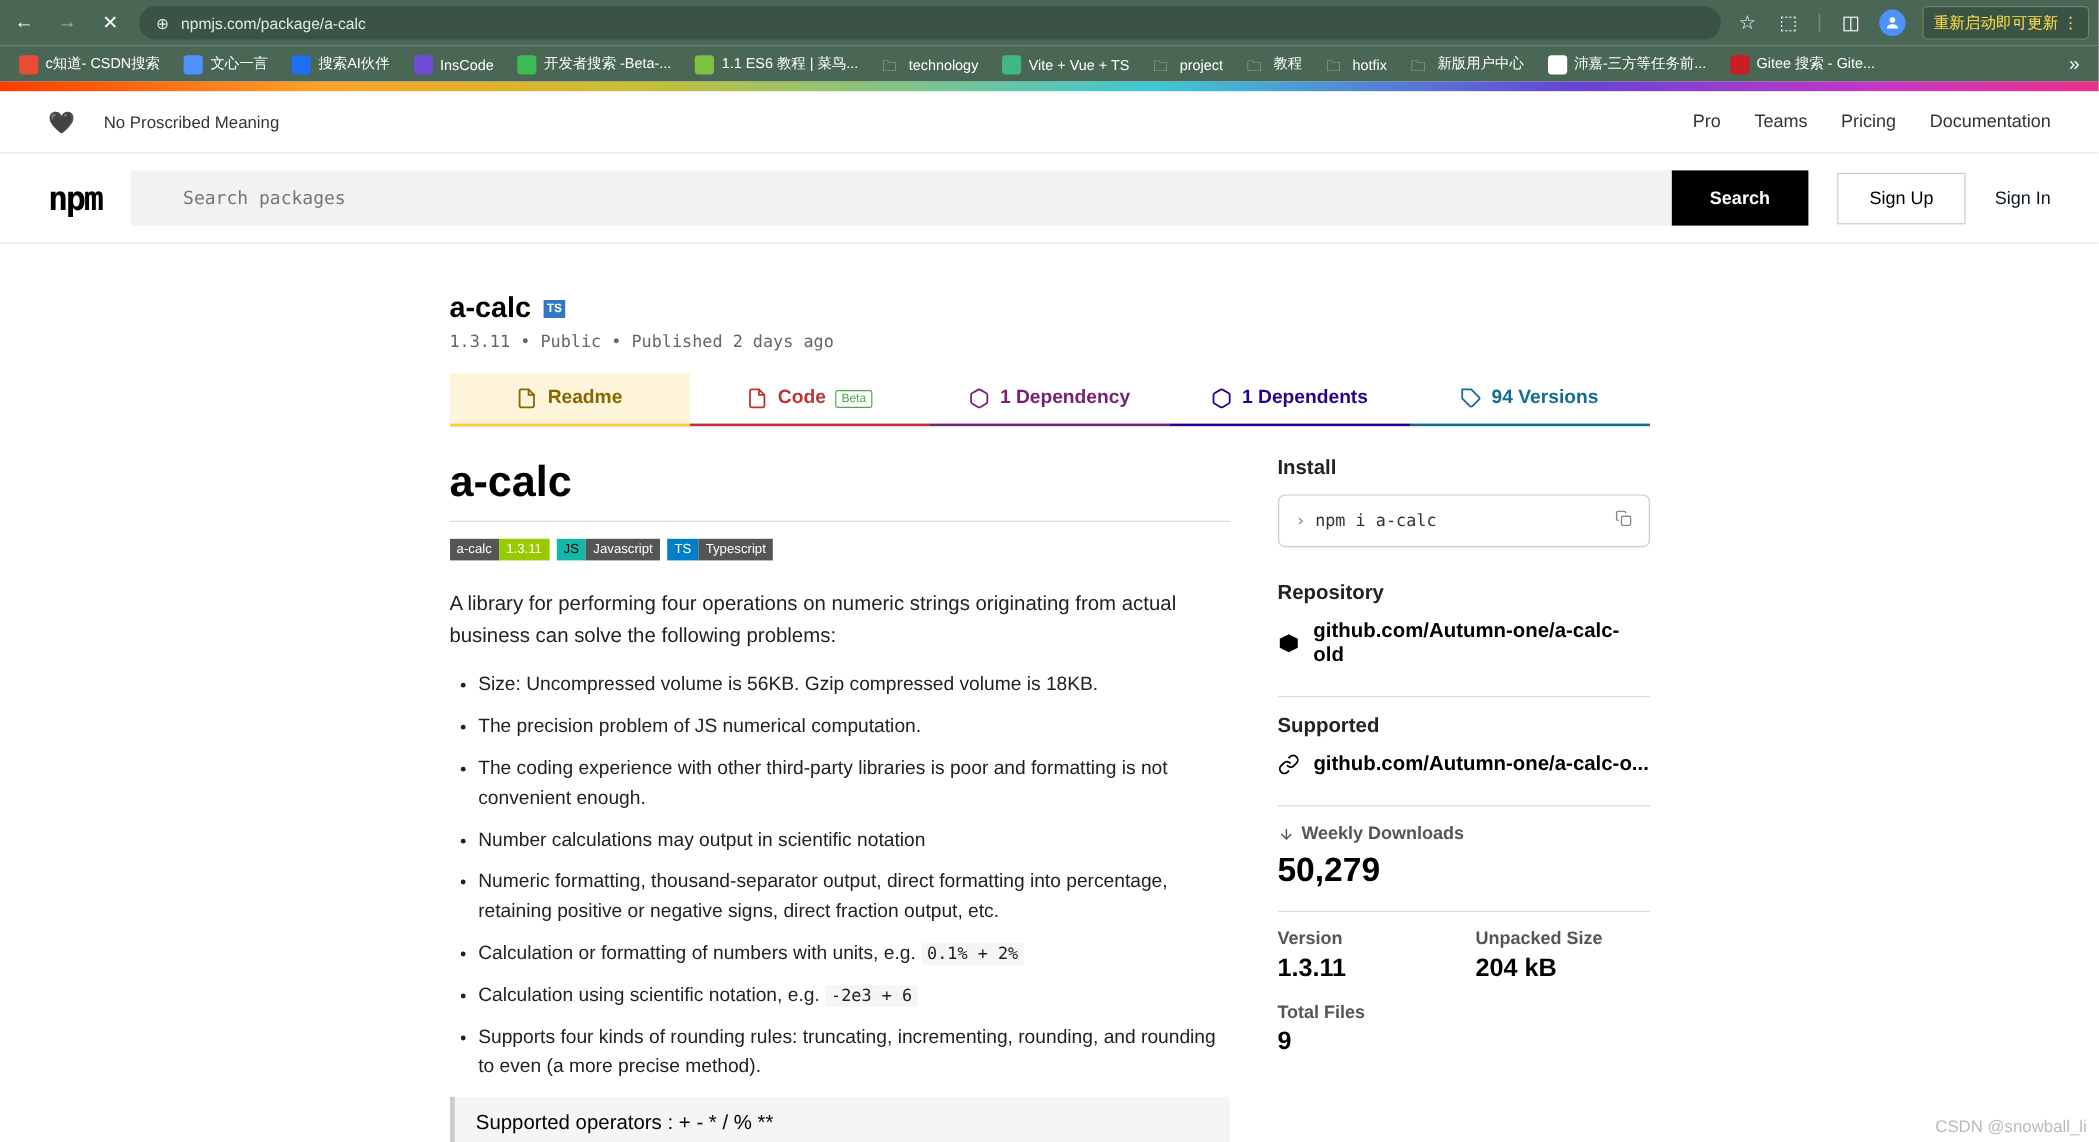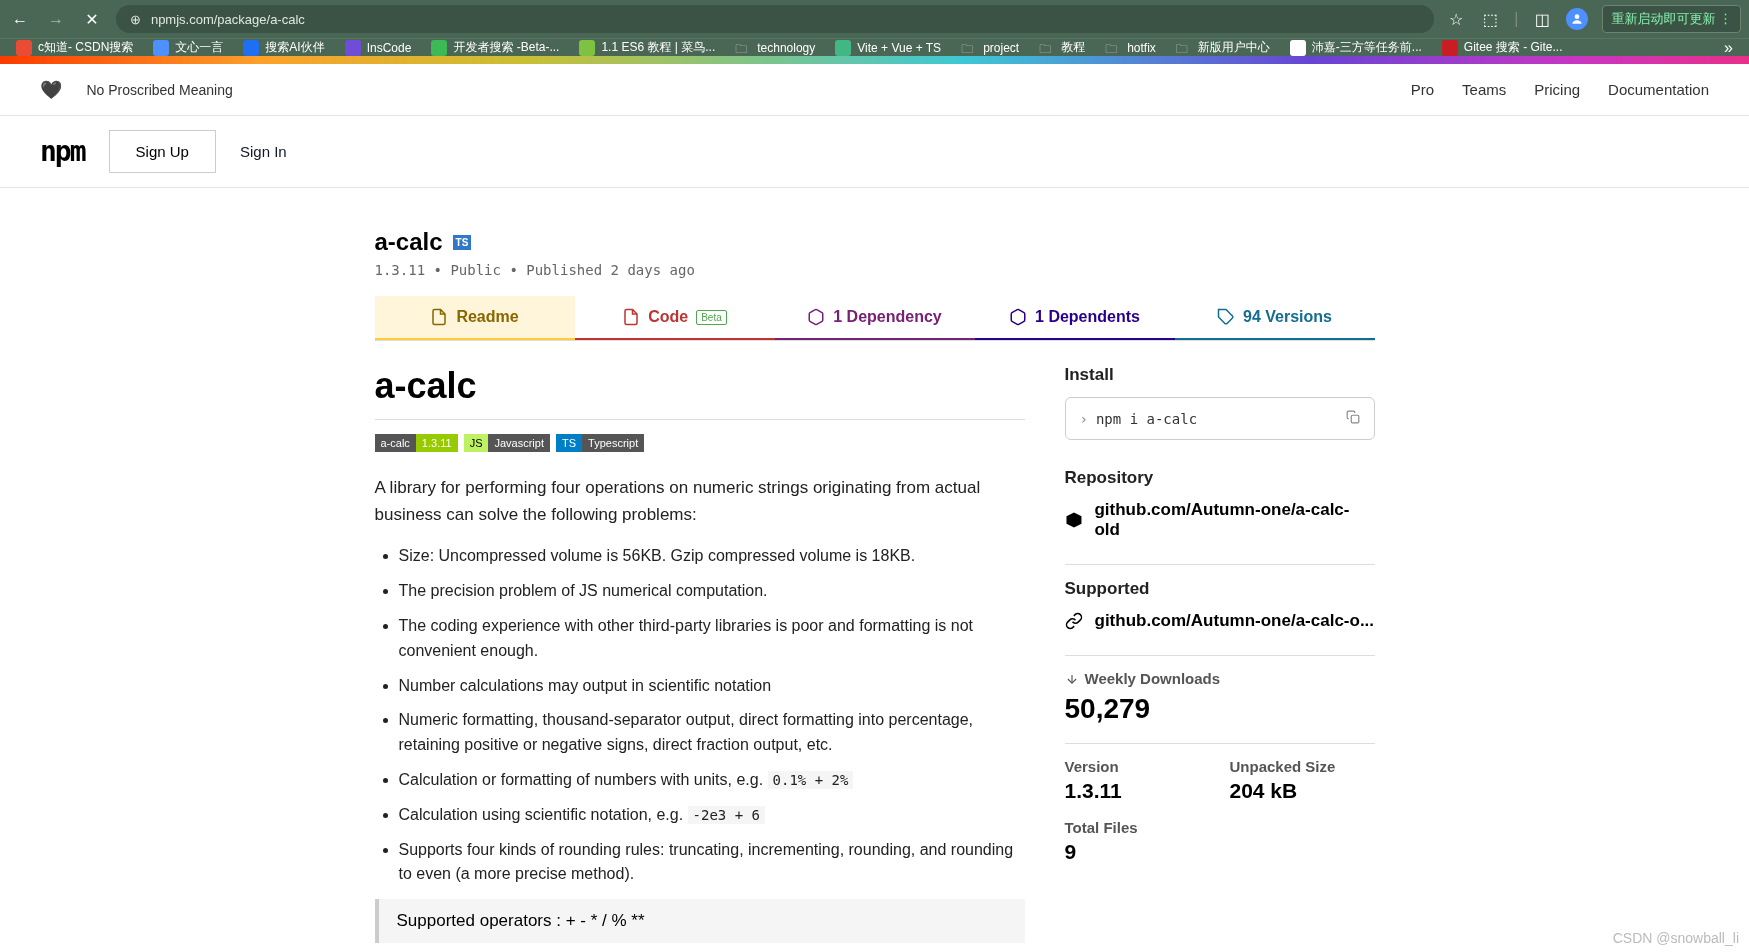--- a/index.html
+++ b/index.html
@@ -10,7 +10,7 @@
 .nav-btn { color: #fff; width: 24px; height: 24px; display: flex; align-items: center; justify-content: center; cursor: pointer; }
 .url-bar { flex: 1; background: #3a5344; border-radius: 14px; height: 28px; display: flex; align-items: center; padding: 0 14px; color: #e0e8e0; font-size: 13px; }
 .chrome-right { display: flex; align-items: center; gap: 14px; color: #fff; }
-.update-btn { background: #3a5344; border: 1px solid #6b8470; padding: 4px 8px; border-radius: 4px; font-size: 13px; color: #86efac; }
+.update-btn { background: #3a5344; border: 1px solid #6b8470; padding: 4px 8px; border-radius: 4px; font-size: 13px; color: #fde047; }
 .chrome-icon { width: 20px; height: 20px; display: flex; align-items: center; justify-content: center; }
 .avatar-icon { width: 22px; height: 22px; border-radius: 50%; background: #4d90fe; display: flex; align-items: center; justify-content: center; }
 

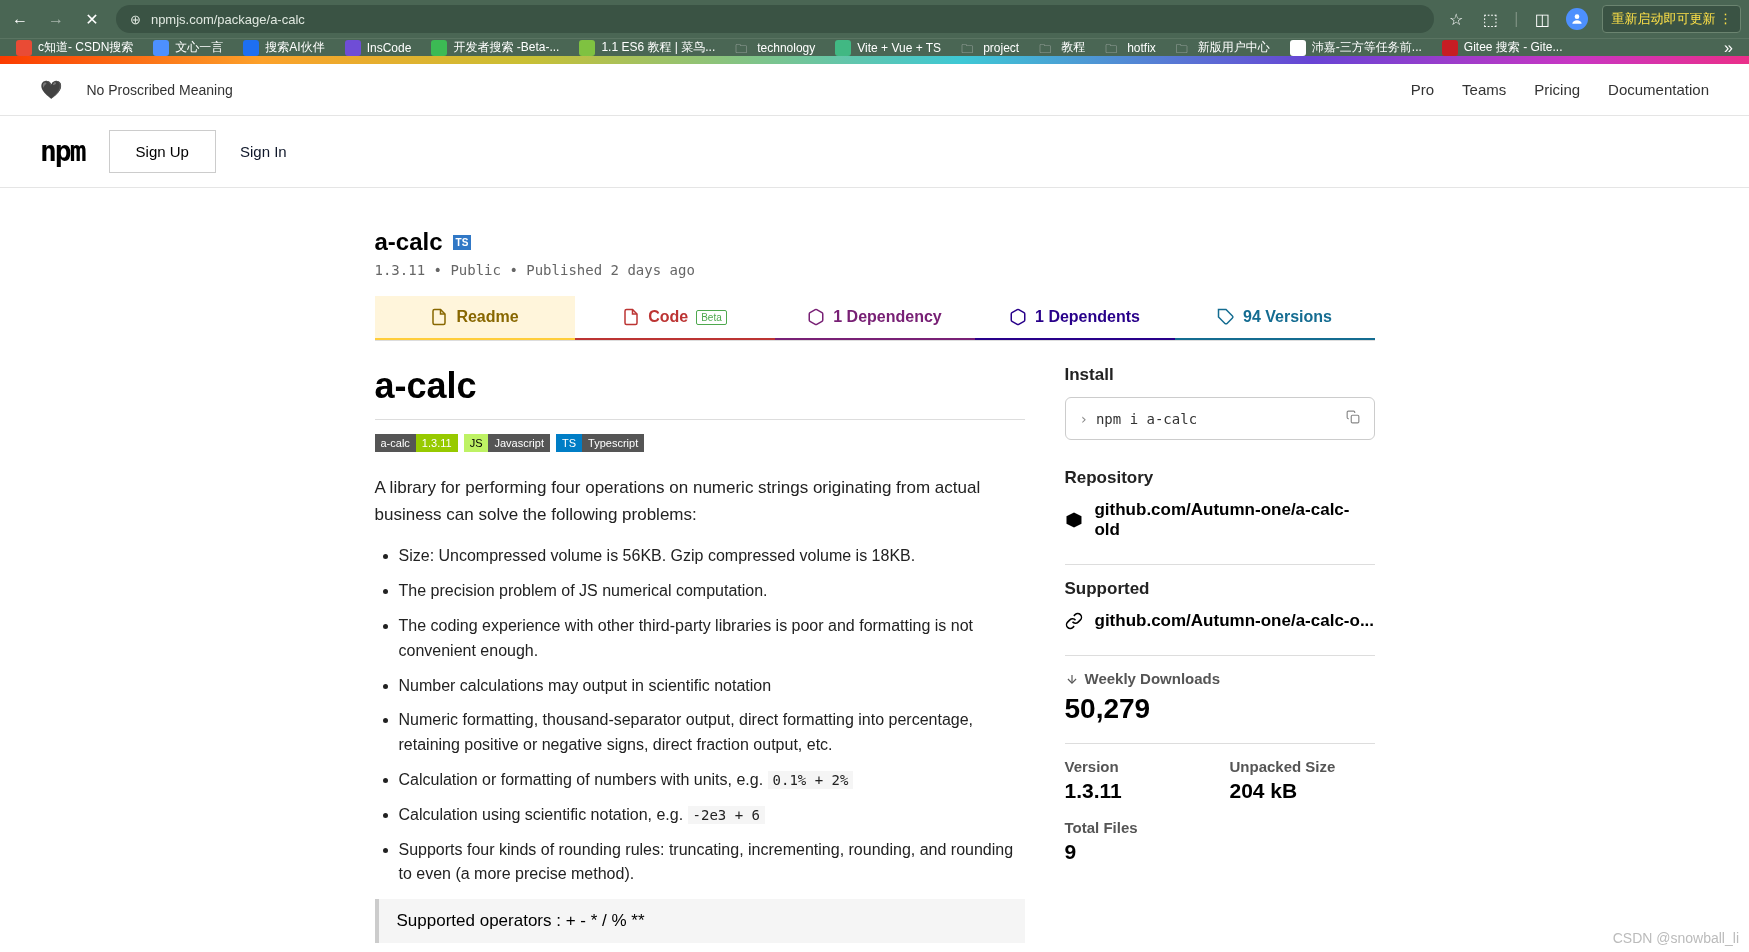--- a/index.html
+++ b/index.html
@@ -15,7 +15,7 @@
 .avatar-icon { width: 22px; height: 22px; border-radius: 50%; background: #4d90fe; display: flex; align-items: center; justify-content: center; }
 
 
-.bookmarks-bar { background: #4a6654; height: 18px; display: flex; align-items: center; padding: 0 8px; gap: 4px; border-top: 1px solid #5a7462; }
+.bookmarks-bar { background: #4a6654; height: 30px; display: flex; align-items: center; padding: 0 8px; gap: 4px; border-top: 1px solid #5a7462; }
 .bookmark { display: flex; align-items: center; gap: 6px; color: #fff; font-size: 12px; padding: 4px 8px; white-space: nowrap; cursor: pointer; }
 .bm-icon { width: 16px; height: 16px; display: inline-block; border-radius: 3px; flex-shrink: 0; }
 .bm-folder { color: #ccc; }

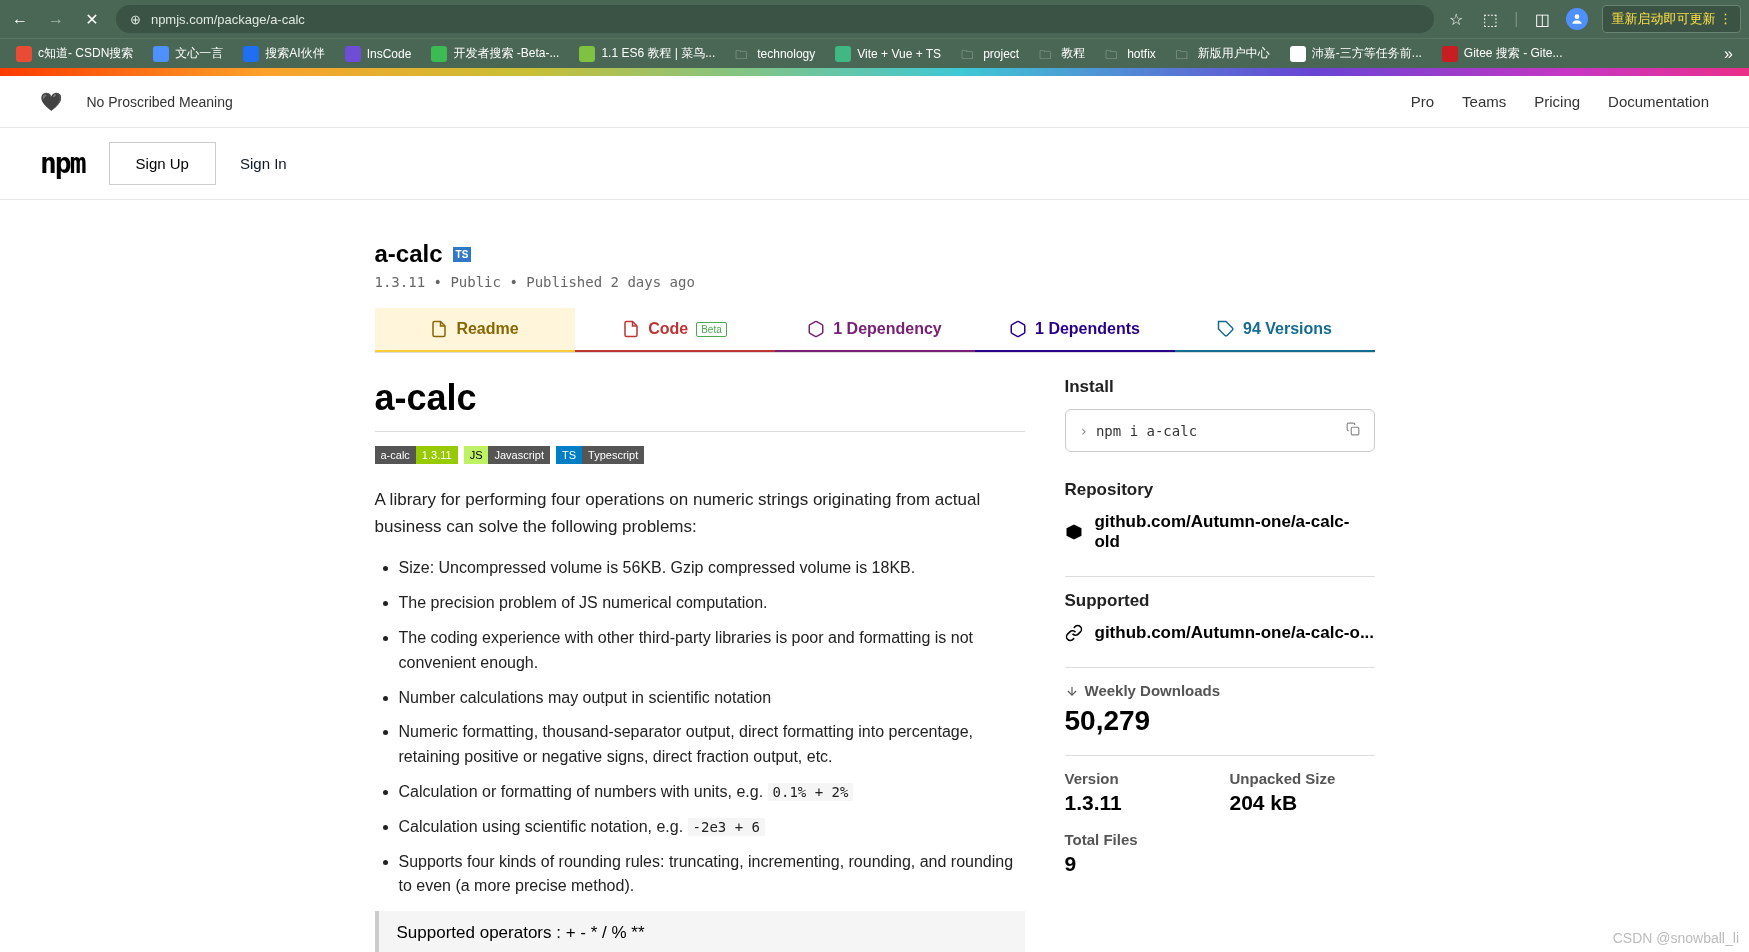--- a/index.html
+++ b/index.html
@@ -192,6 +192,18 @@
 
 <div class="search-row">
   <div class="npm-logo">npm</div>
+  <div class="search-box">
+    <div class="search-wrap">
+      <span class="mg">
+        <svg width="18" height="18" viewBox="0 0 24 24" fill="none" stroke="#888" stroke-width="2">
+            <circle cx="10" cy="10" r="7"></circle>
+            <line x1="21" y1="21" x2="15" y2="15"></line>
+          </svg>
+      </span>
+      <input class="search-input" placeholder="Search packages" style="">
+    </div>
+    <button class="search-btn">Search</button>
+  </div>
   <button class="signup-btn">Sign Up</button>
   <a class="signin-link">Sign In</a>
 </div>

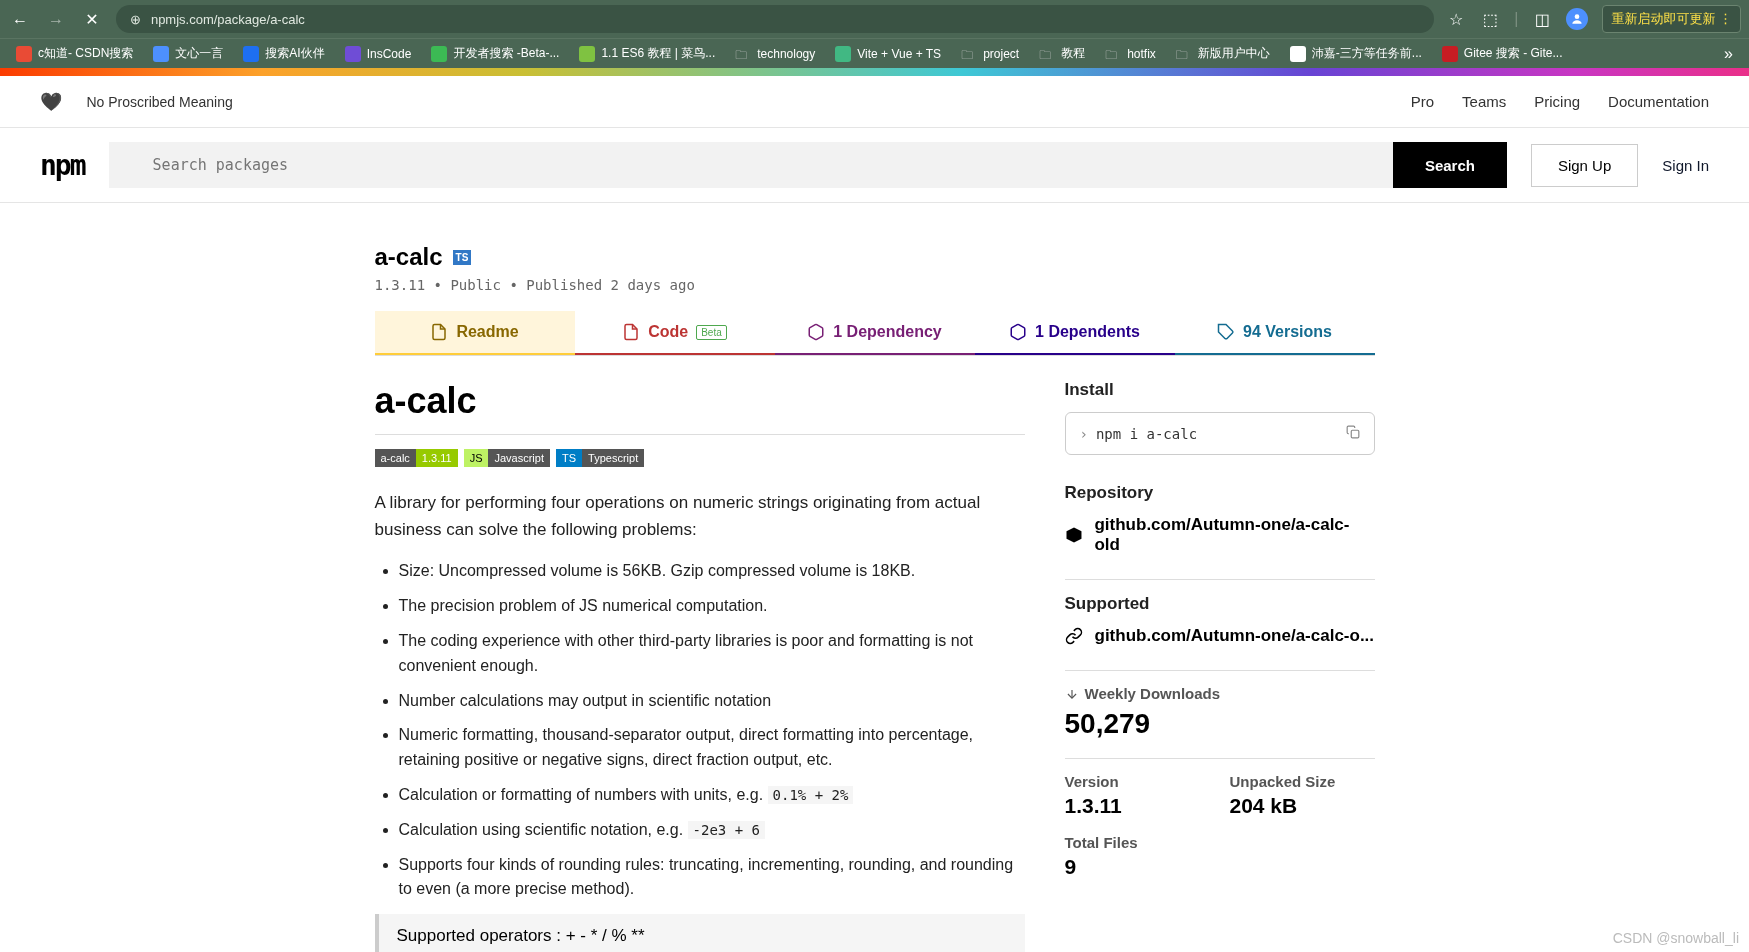--- a/index.html
+++ b/index.html
@@ -69,7 +69,7 @@
 .badge { font-size: 11px; padding: 3px 6px; color: #fff; font-family: Arial; }
 .badge-dark { background: #555; }
 .badge-green { background: #97ca00; }
-.badge-yellow { background: #bef264; color: #000; }
+.badge-yellow { background: #14b8a6; color: #000; }
 .badge-blue { background: #007ec6; }
 .badge-group { display: flex; }
 .readme-p { font-size: 17px; line-height: 1.6; color: #222; margin-bottom: 16px; }

